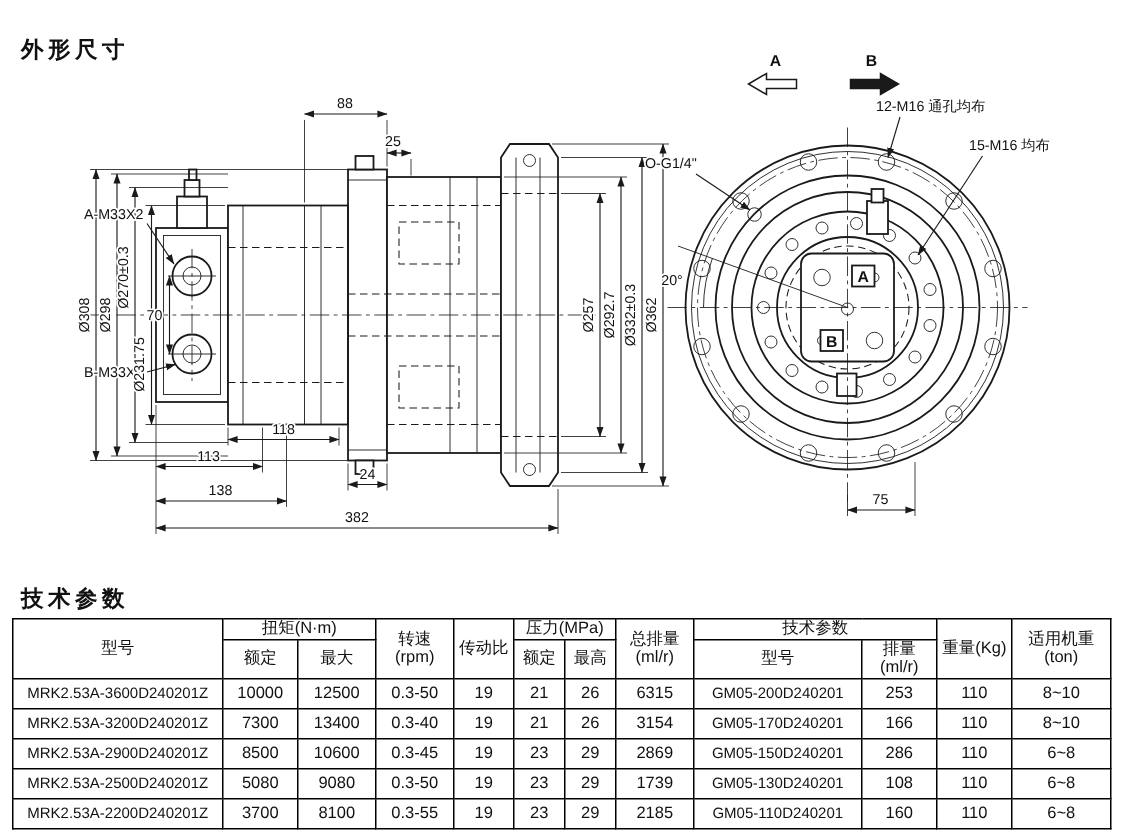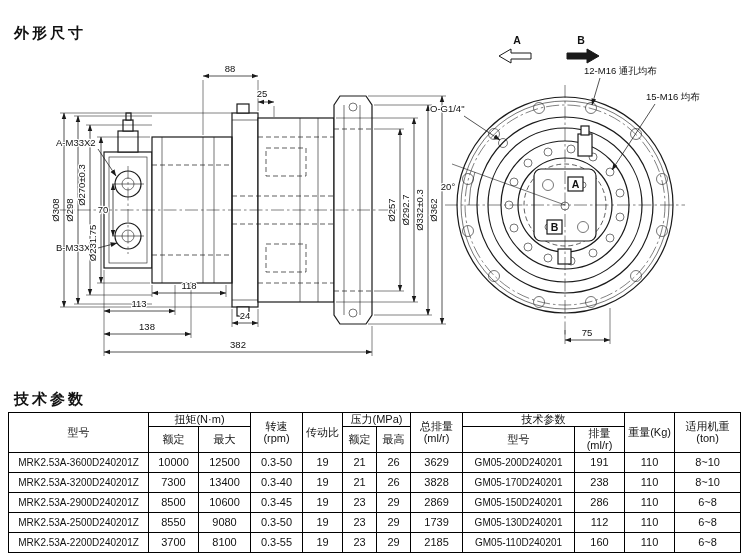--- a/index.html
+++ b/index.html
@@ -321,7 +321,7 @@
         <td>19</td>
         <td>21</td>
         <td>26</td>
-        <td>3629</td>
+        <td>6315</td>
         <td class="model-cell">GM05-200D240201</td>
         <td>191</td>
         <td>110</td>

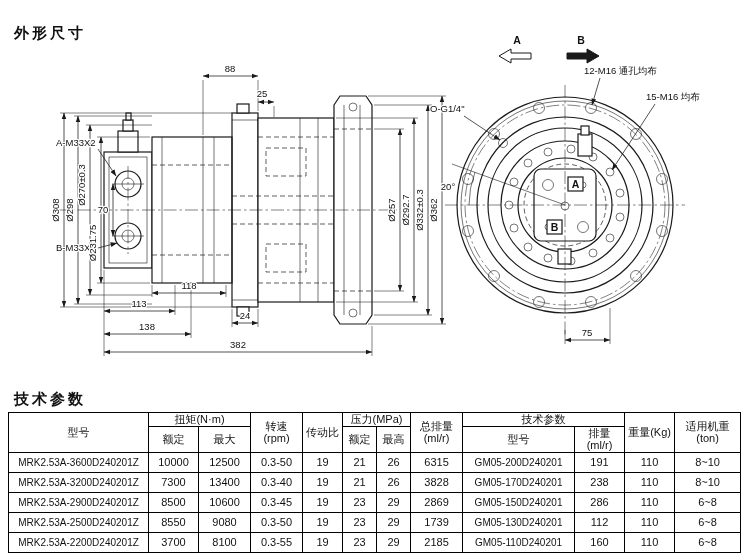--- a/index.html
+++ b/index.html
@@ -323,7 +323,7 @@
         <td>26</td>
         <td>6315</td>
         <td class="model-cell">GM05-200D240201</td>
-        <td>191</td>
+        <td>253</td>
         <td>110</td>
         <td>8~10</td>
       </tr>

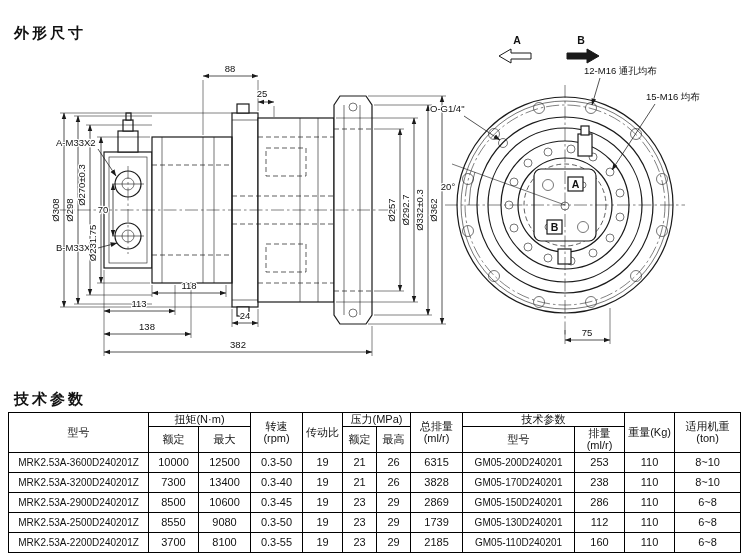--- a/index.html
+++ b/index.html
@@ -335,7 +335,7 @@
         <td>19</td>
         <td>21</td>
         <td>26</td>
-        <td>3828</td>
+        <td>3154</td>
         <td class="model-cell">GM05-170D240201</td>
         <td>238</td>
         <td>110</td>

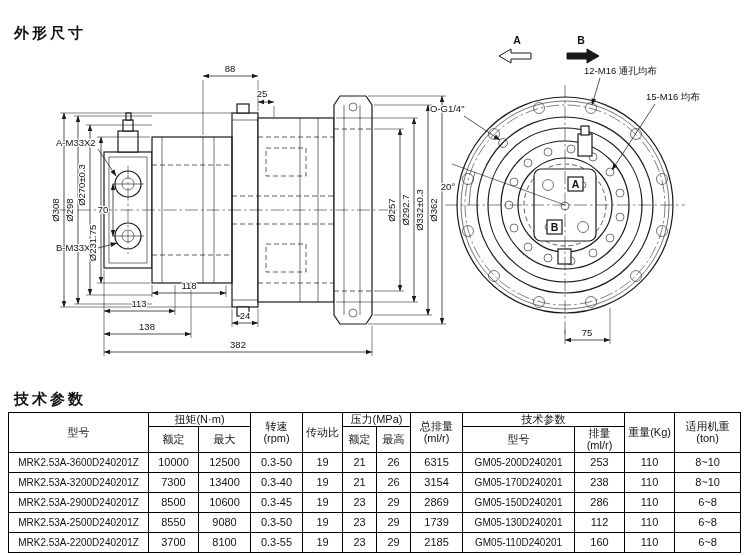--- a/index.html
+++ b/index.html
@@ -337,7 +337,7 @@
         <td>26</td>
         <td>3154</td>
         <td class="model-cell">GM05-170D240201</td>
-        <td>238</td>
+        <td>166</td>
         <td>110</td>
         <td>8~10</td>
       </tr>

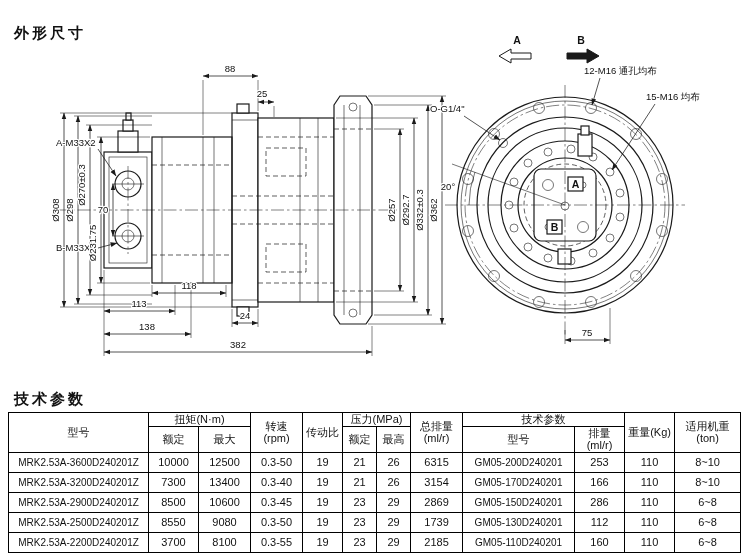--- a/index.html
+++ b/index.html
@@ -357,7 +357,7 @@
       </tr>
       <tr>
         <td class="model-cell">MRK2.53A-2500D240201Z</td>
-        <td>8550</td>
+        <td>5080</td>
         <td>9080</td>
         <td>0.3-50</td>
         <td>19</td>

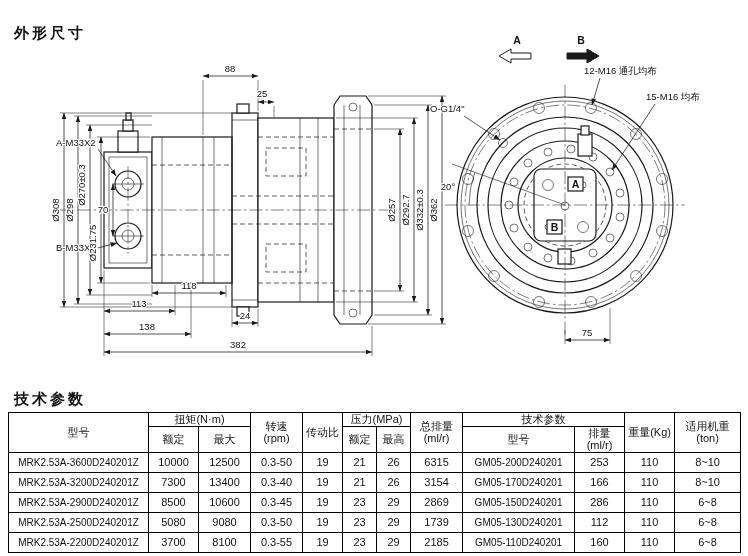--- a/index.html
+++ b/index.html
@@ -365,7 +365,7 @@
         <td>29</td>
         <td>1739</td>
         <td class="model-cell">GM05-130D240201</td>
-        <td>112</td>
+        <td>108</td>
         <td>110</td>
         <td>6~8</td>
       </tr>

